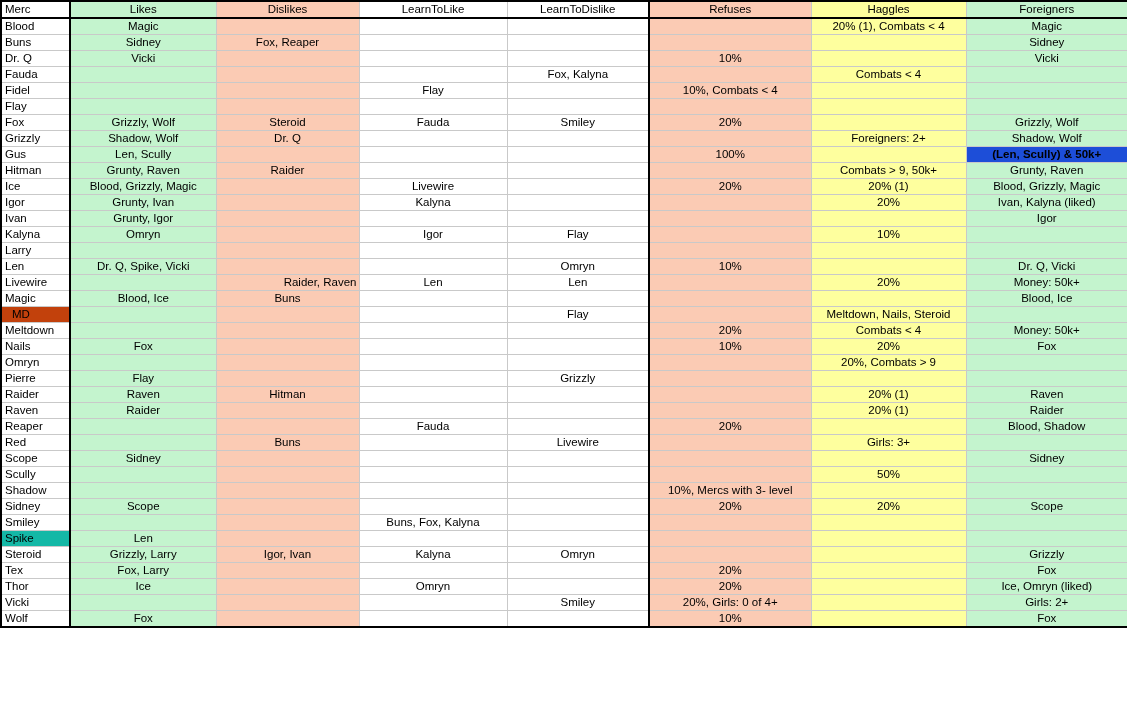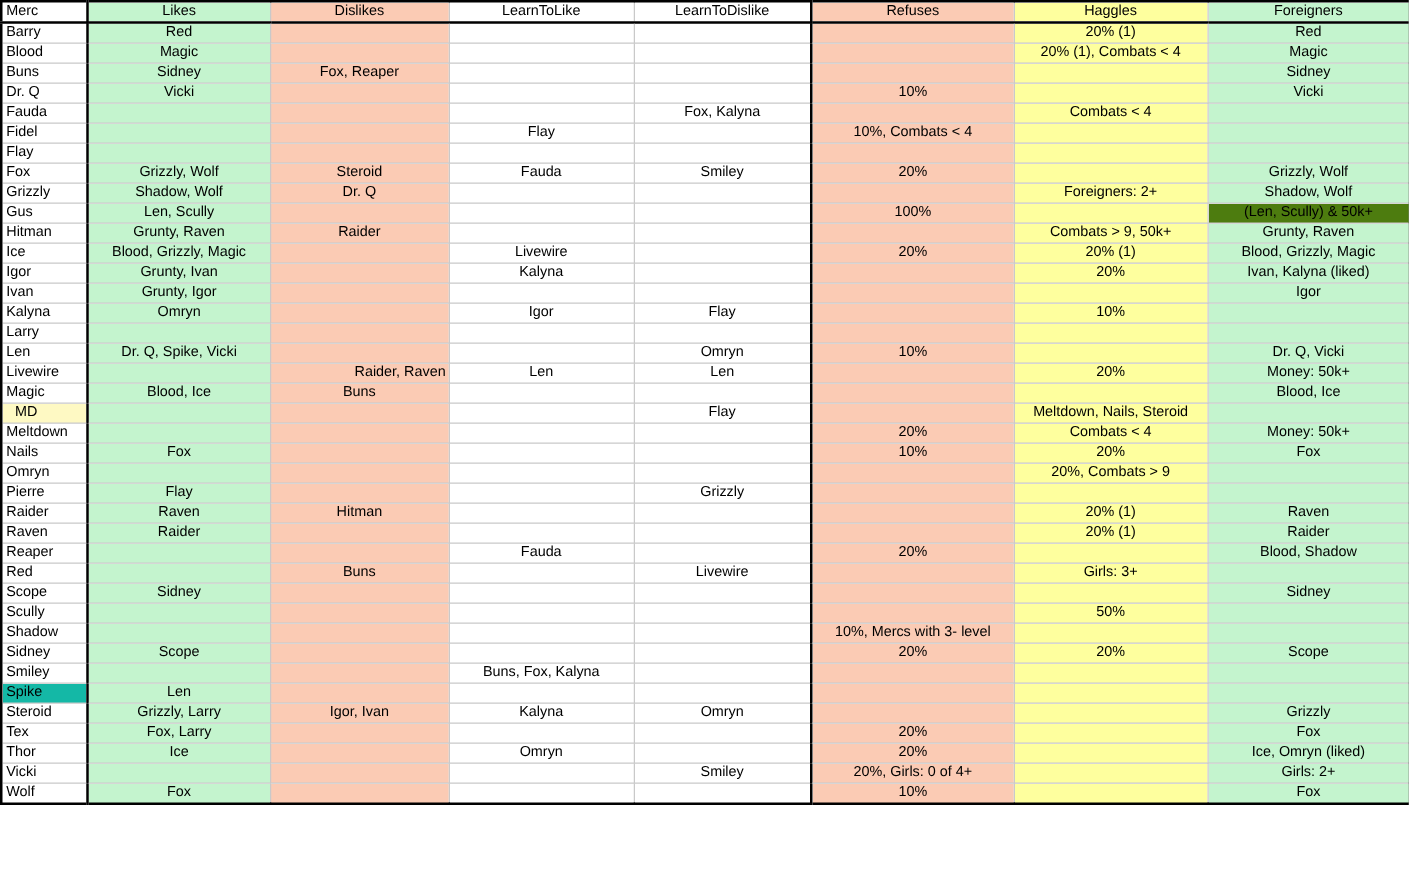--- a/index.html
+++ b/index.html
@@ -56,16 +56,6 @@
     </thead>
   <tbody>
       <tr>
-        <td class="c0" style="background: rgb(255, 255, 255);">Barry</td>
-        <td class="c1" style="background: rgb(196, 244, 206);">Red</td>
-        <td class="c2" style="background: rgb(251, 203, 180);"></td>
-        <td class="c3" style="background: rgb(255, 255, 255);"></td>
-        <td class="c4" style="background: rgb(255, 255, 255);"></td>
-        <td class="c5" style="background: rgb(251, 203, 180);"></td>
-        <td class="c6" style="background: rgb(254, 255, 158);">20% (1)</td>
-        <td class="c7" style="background: rgb(196, 244, 206);">Red</td>
-      </tr>
-      <tr>
         <td class="c0" style="background: rgb(255, 255, 255);">Blood</td>
         <td class="c1" style="background: rgb(196, 244, 206);">Magic</td>
         <td class="c2" style="background: rgb(251, 203, 180);"></td>

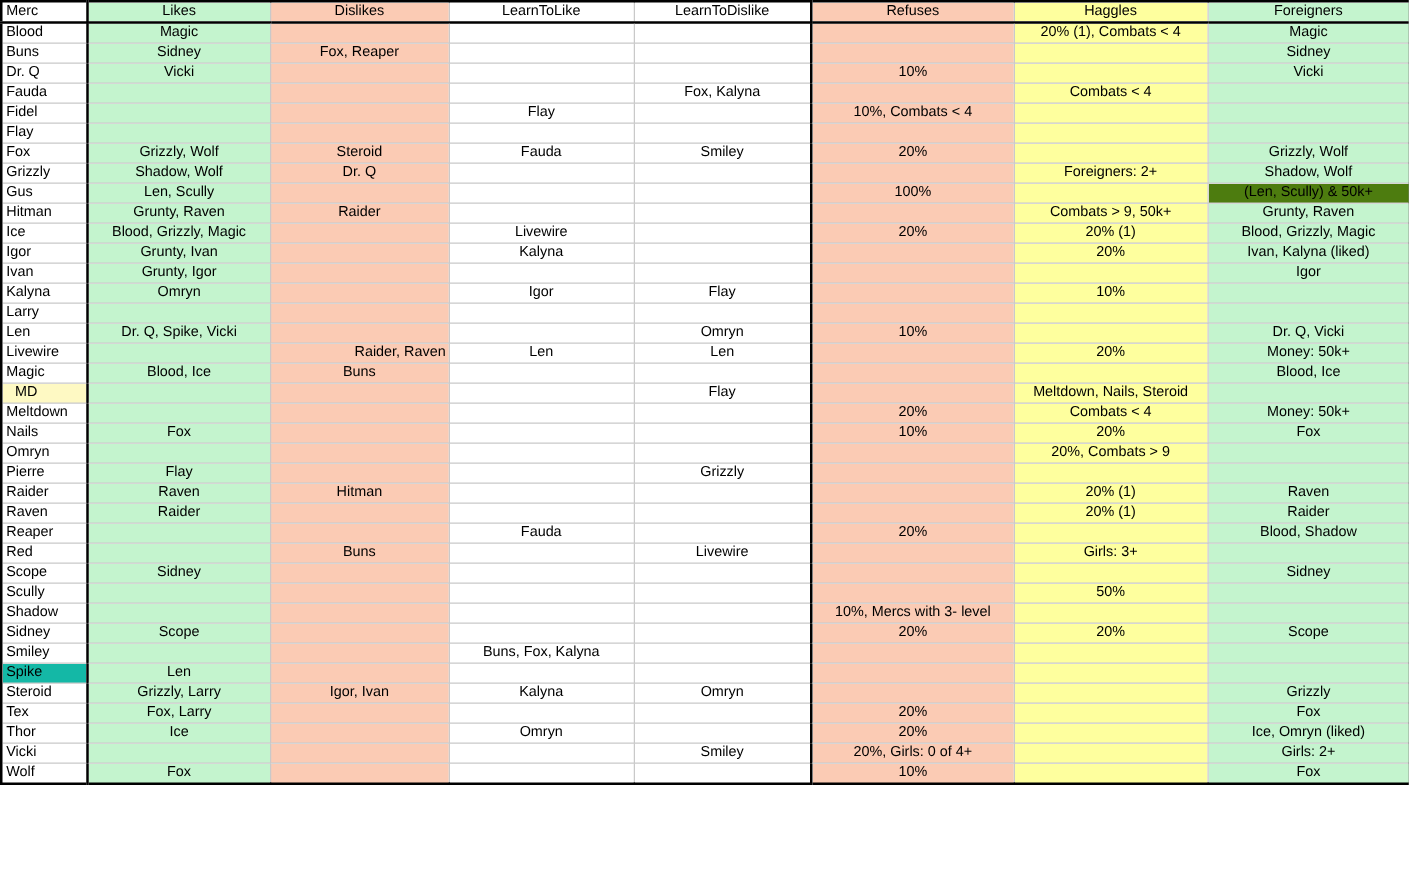--- a/index.html
+++ b/index.html
@@ -143,7 +143,7 @@
         <td class="c4" style="background: rgb(255, 255, 255);"></td>
         <td class="c5" style="background: rgb(251, 203, 180);">100%</td>
         <td class="c6" style="background: rgb(254, 255, 158);"></td>
-        <td class="c7" style="background: #4d7c0f;">(Len, Scully) &amp; 50k+</td>
+        <td class="c7" style="background: #1d4ed8; font-weight: bold;">(Len, Scully) &amp; 50k+</td>
       </tr>
       <tr>
         <td class="c0" style="background: rgb(255, 255, 255);">Hitman</td>

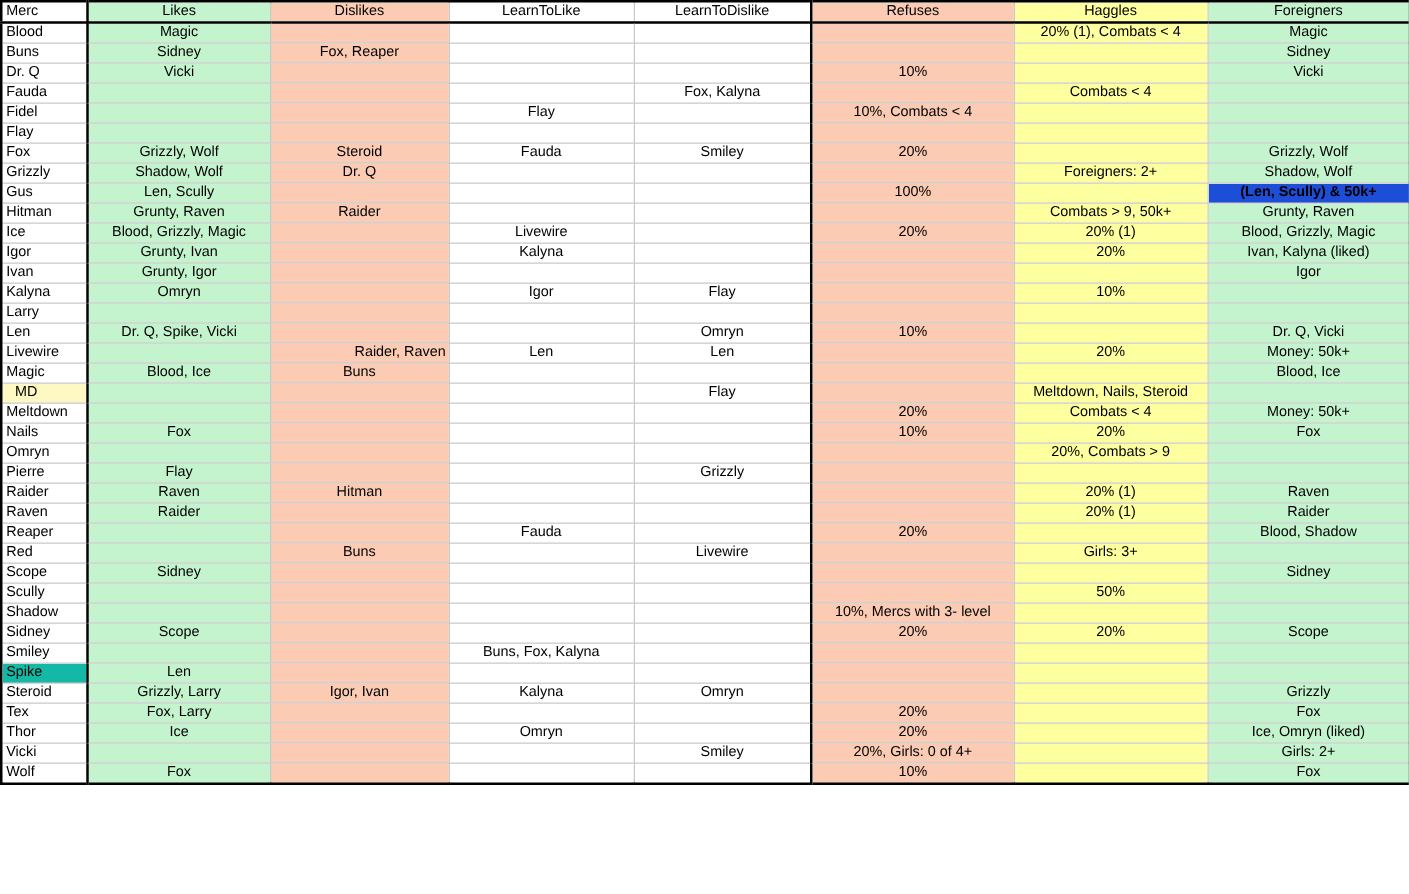--- a/index.html
+++ b/index.html
@@ -236,7 +236,7 @@
         <td class="c7" style="background: rgb(196, 244, 206);">Blood, Ice</td>
       </tr>
       <tr>
-        <td class="c0" style="background: #fef9c3; padding-left: 10px;">MD</td>
+        <td class="c0" style="background: #c2410c; padding-left: 10px;">MD</td>
         <td class="c1" style="background: rgb(196, 244, 206);"></td>
         <td class="c2" style="background: rgb(251, 203, 180);"></td>
         <td class="c3" style="background: rgb(255, 255, 255);"></td>

